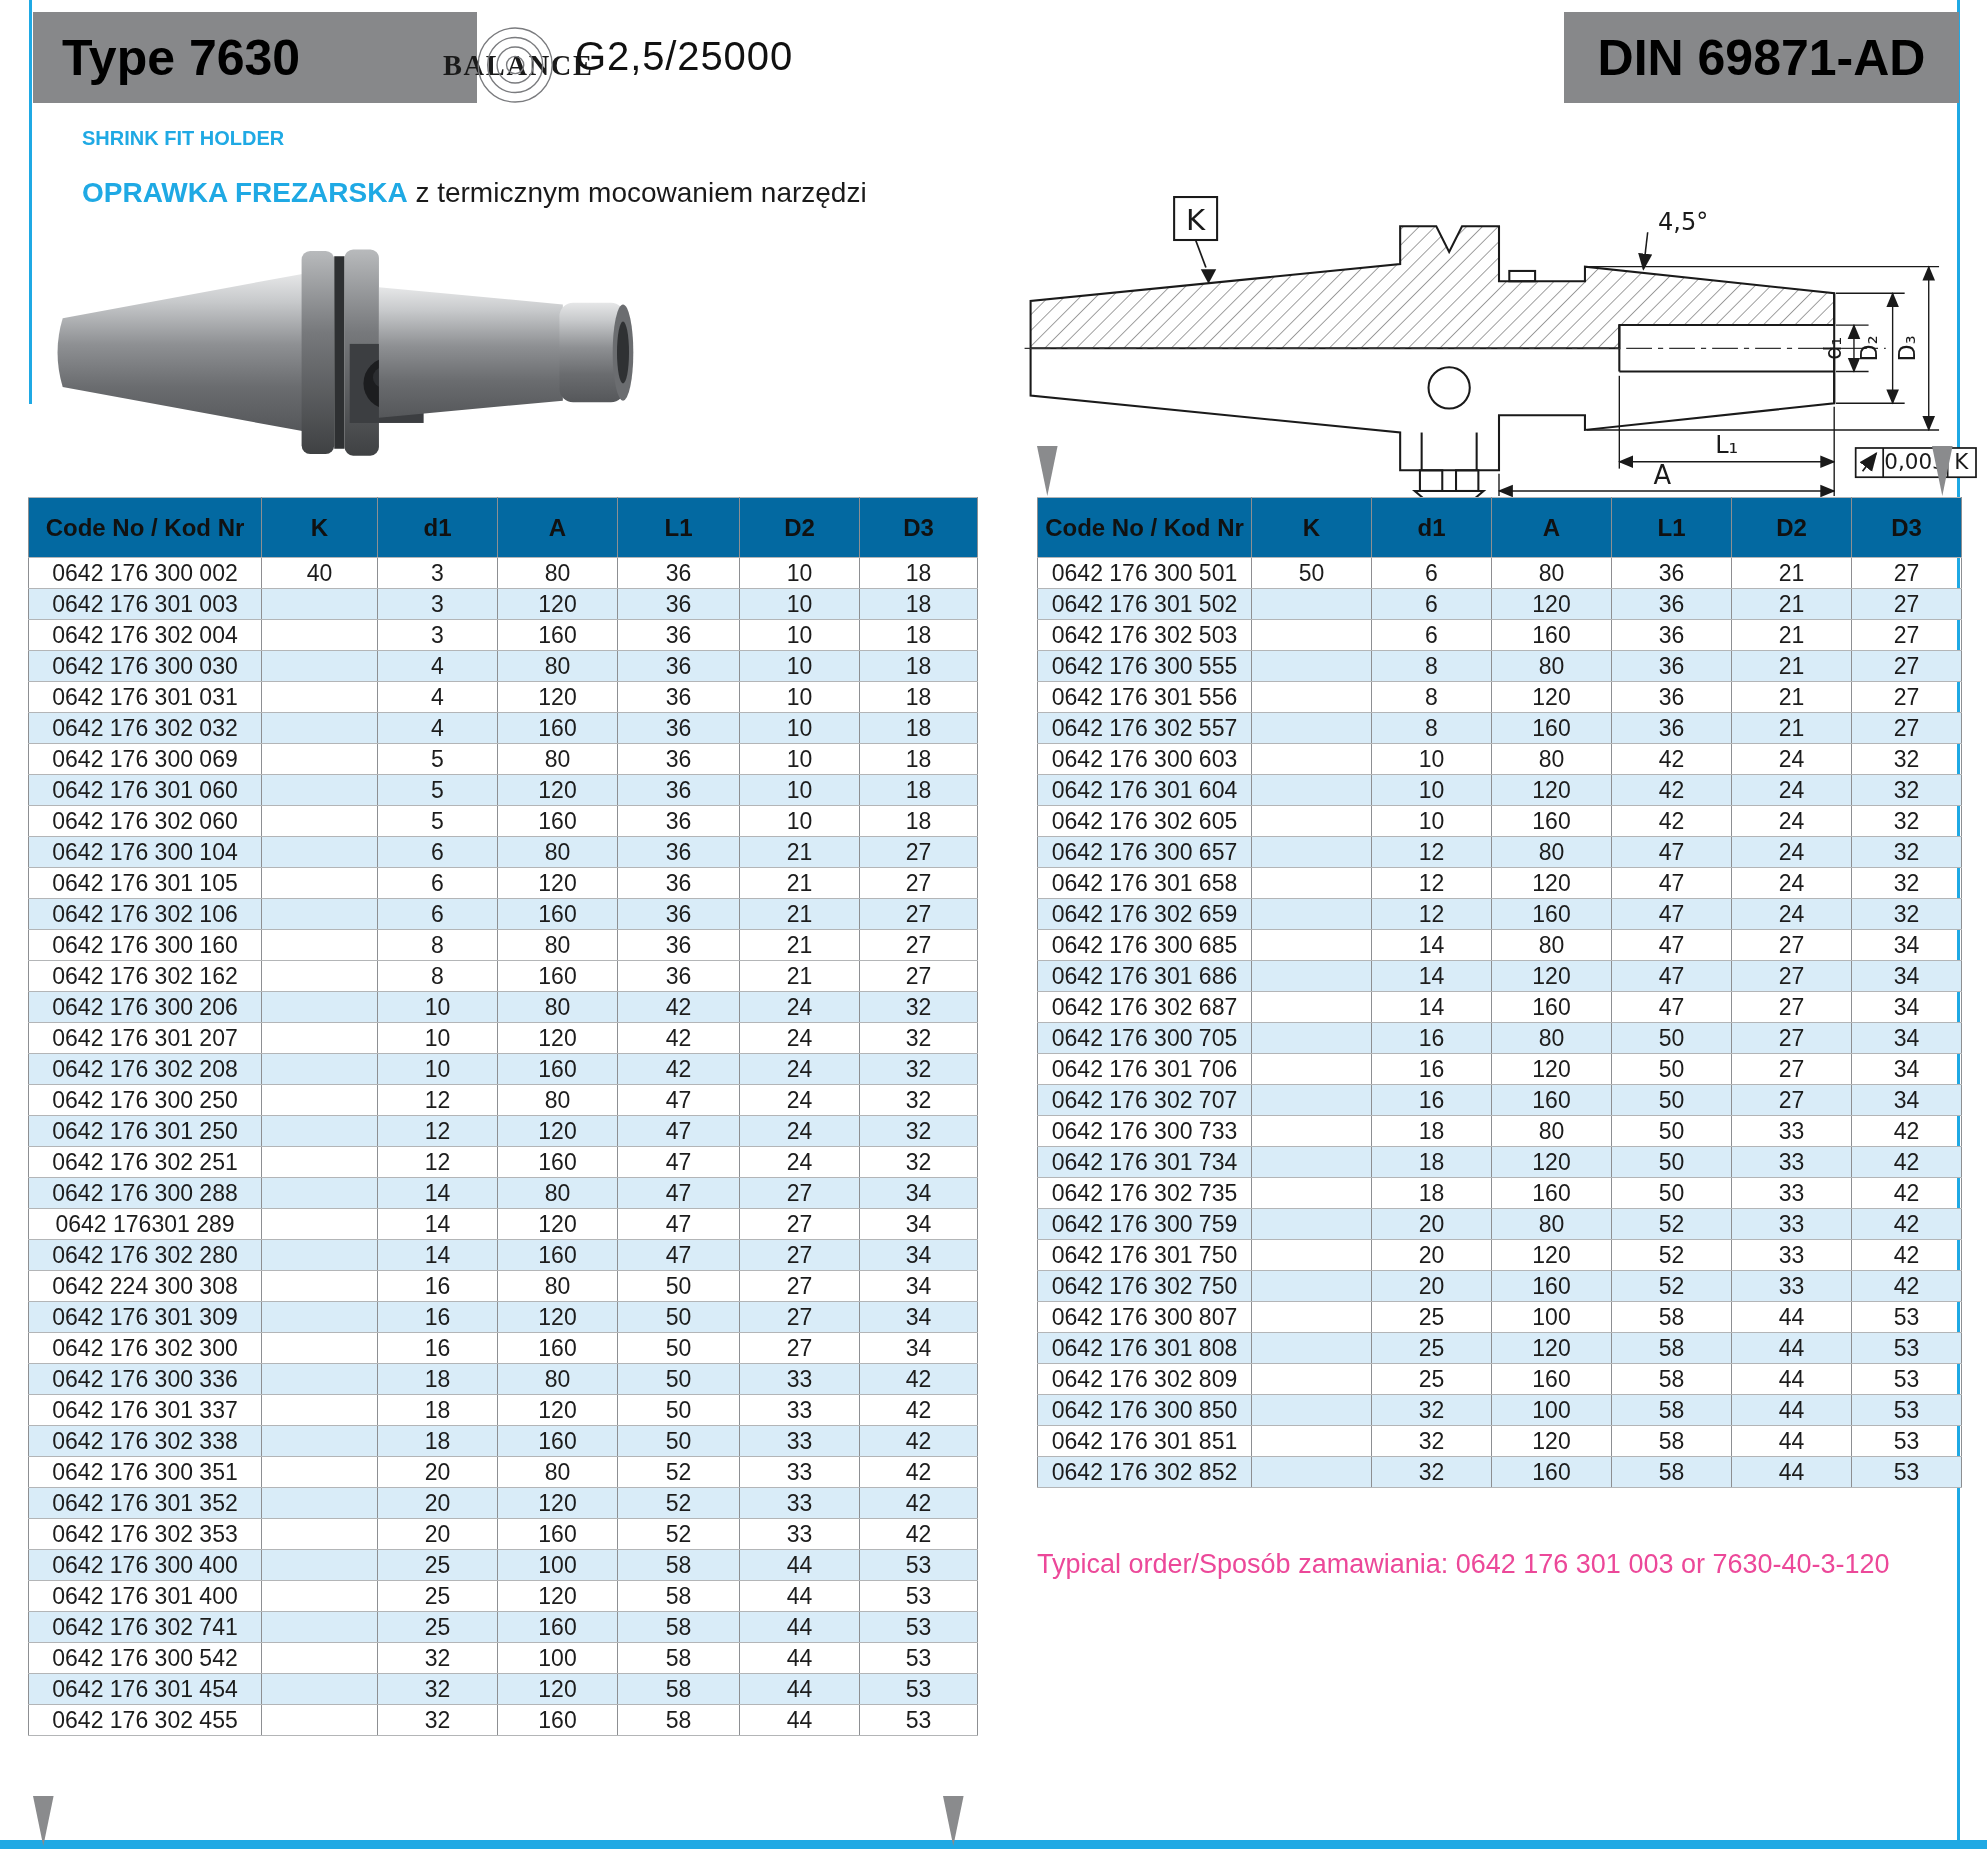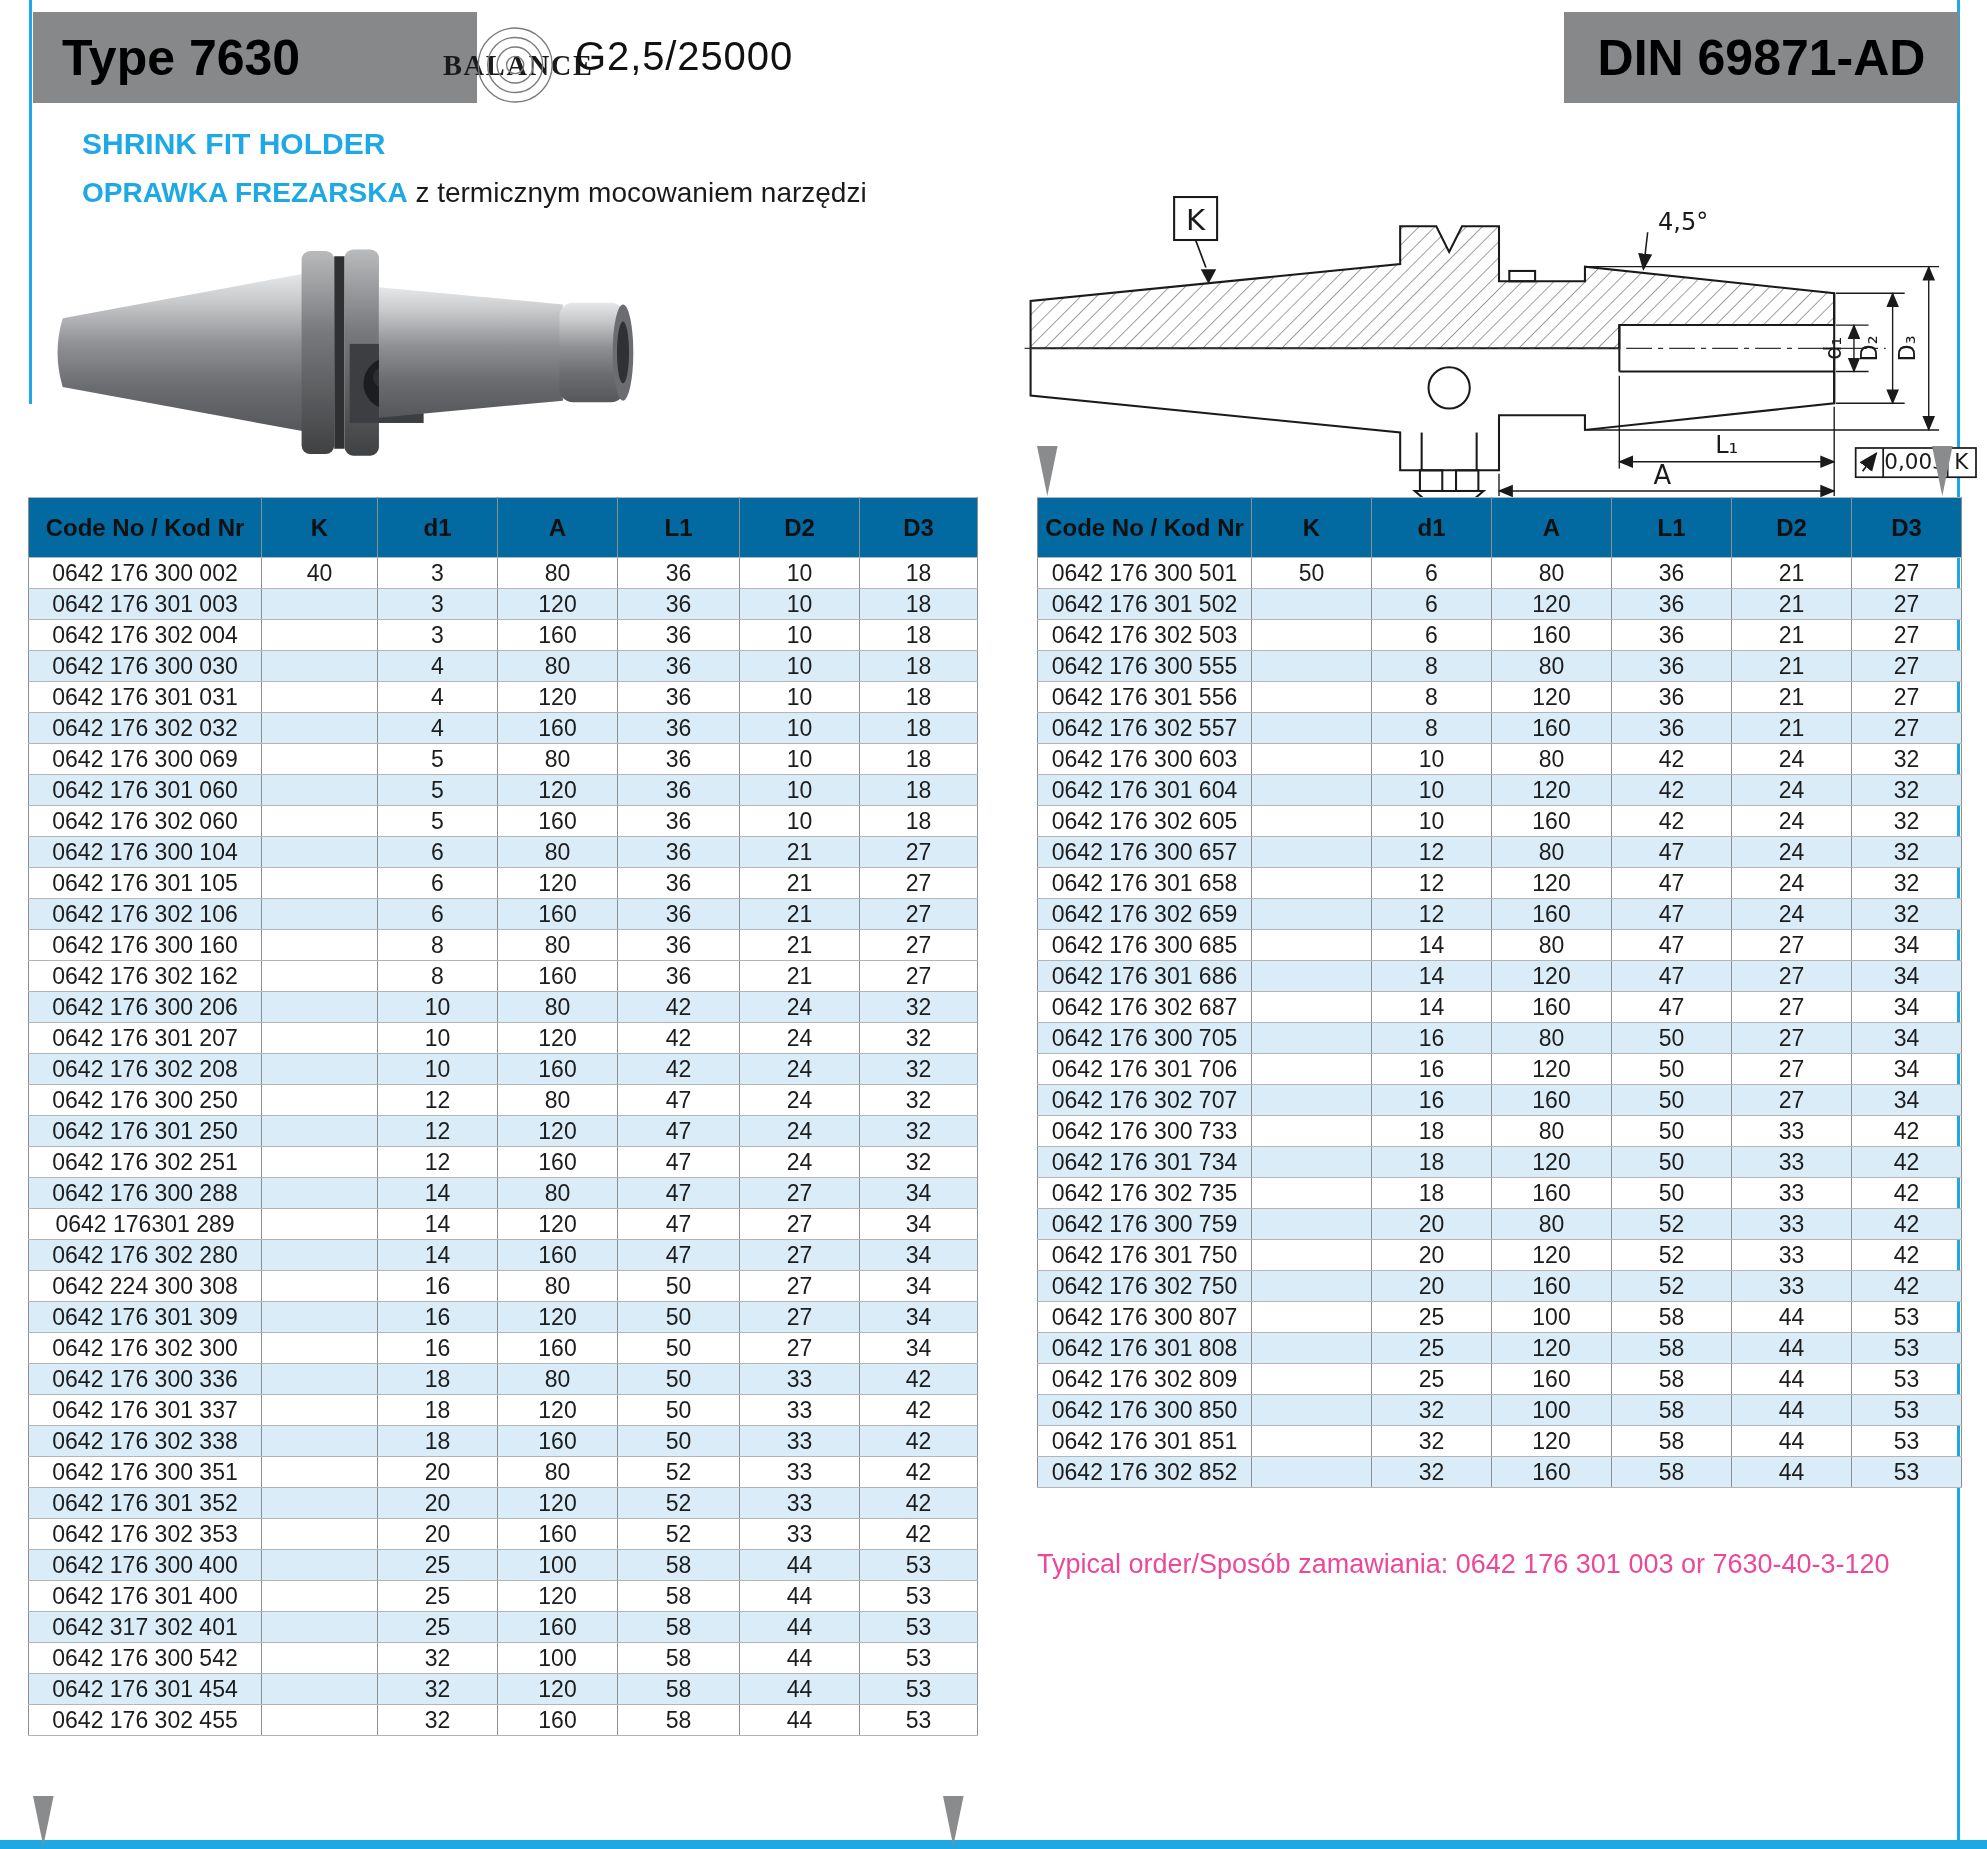--- a/index.html
+++ b/index.html
@@ -21,7 +21,7 @@
   .balance-logo { position:absolute; left:441px; top:22.4px; }
   .balance-spec { position:absolute; left:575px; top:34px; font-size:40px; color:#111; letter-spacing:0.9px; }
 
-  .sub1 { position:absolute; left:82px; top:127px; font-size:30px; font-weight:bold; color:#1FA9E4; }
+  .sub1 { position:absolute; left:82px; top:127px; font-size:20px; font-weight:bold; color:#1FA9E4; }
   .sub2 { position:absolute; left:82px; top:177px; font-size:28px; }
   .sub2 .hl { font-weight:bold; color:#1FA9E4; }
 

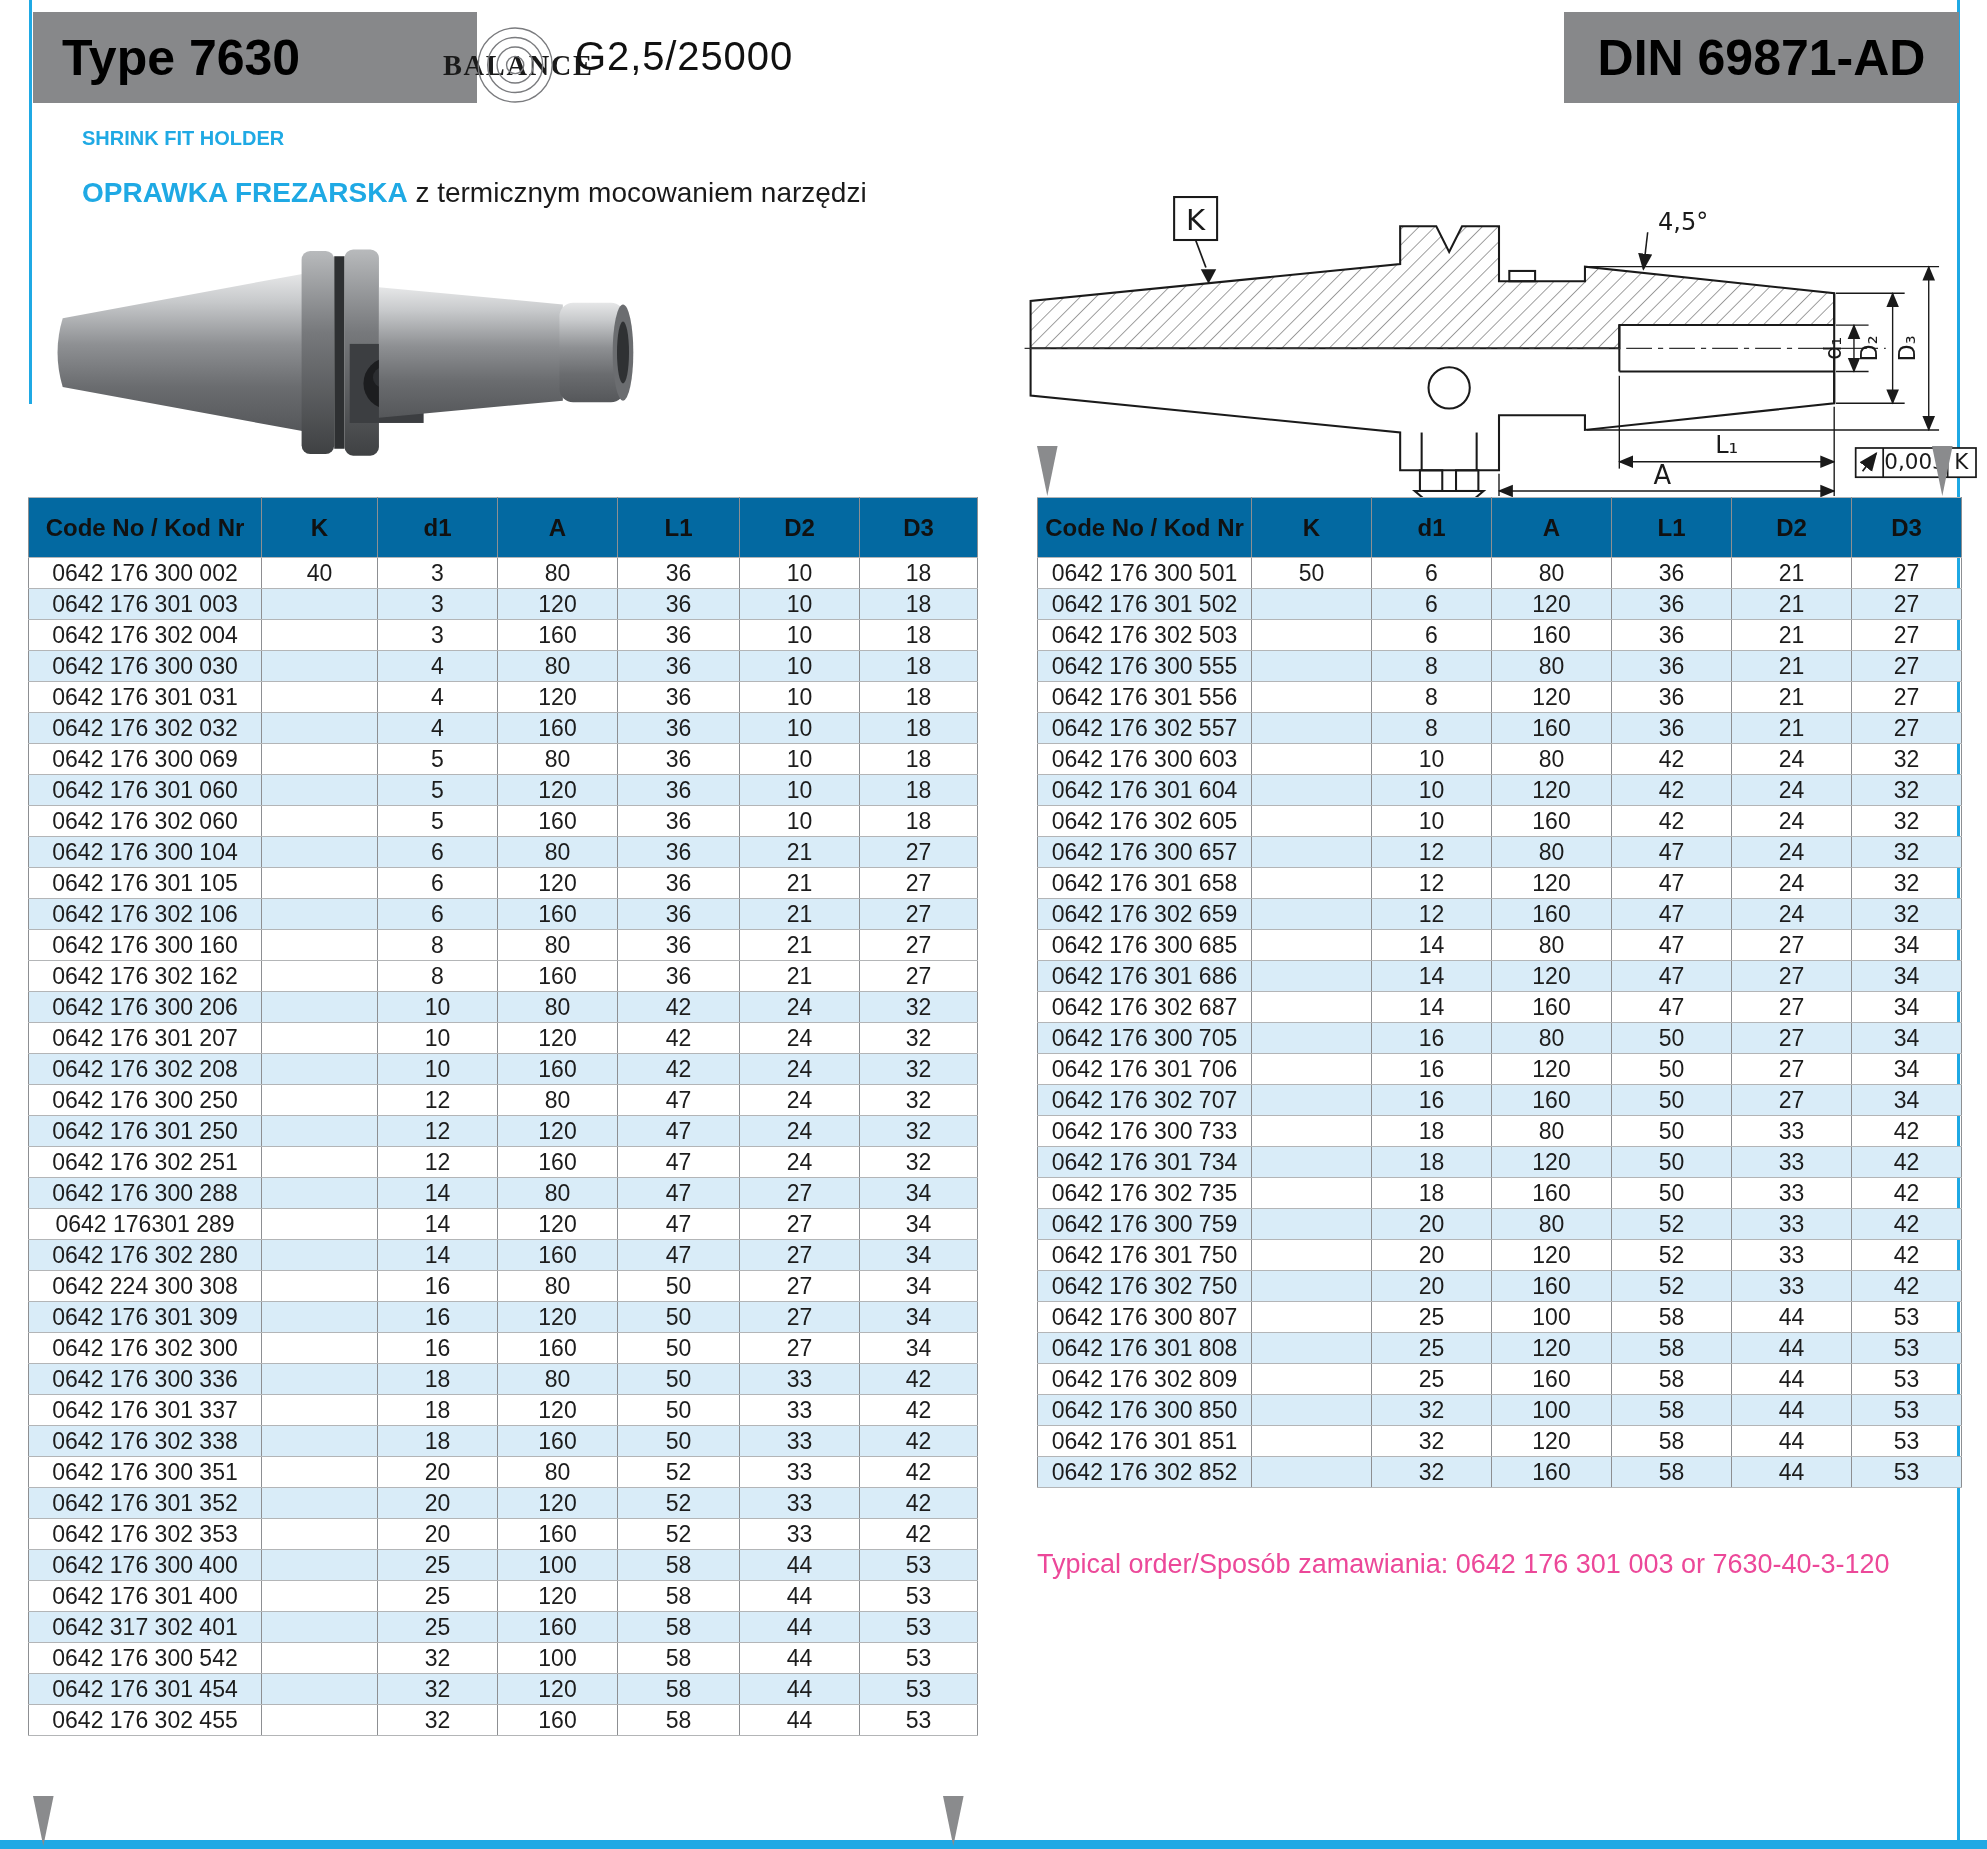--- a/index.html
+++ b/index.html
@@ -542,7 +542,7 @@
           <td>53</td>
         </tr>
         <tr class="alt">
-          <td>0642 317 302 401</td>
+          <td>0642 176 302 741</td>
           <td></td>
           <td>25</td>
           <td>160</td>

